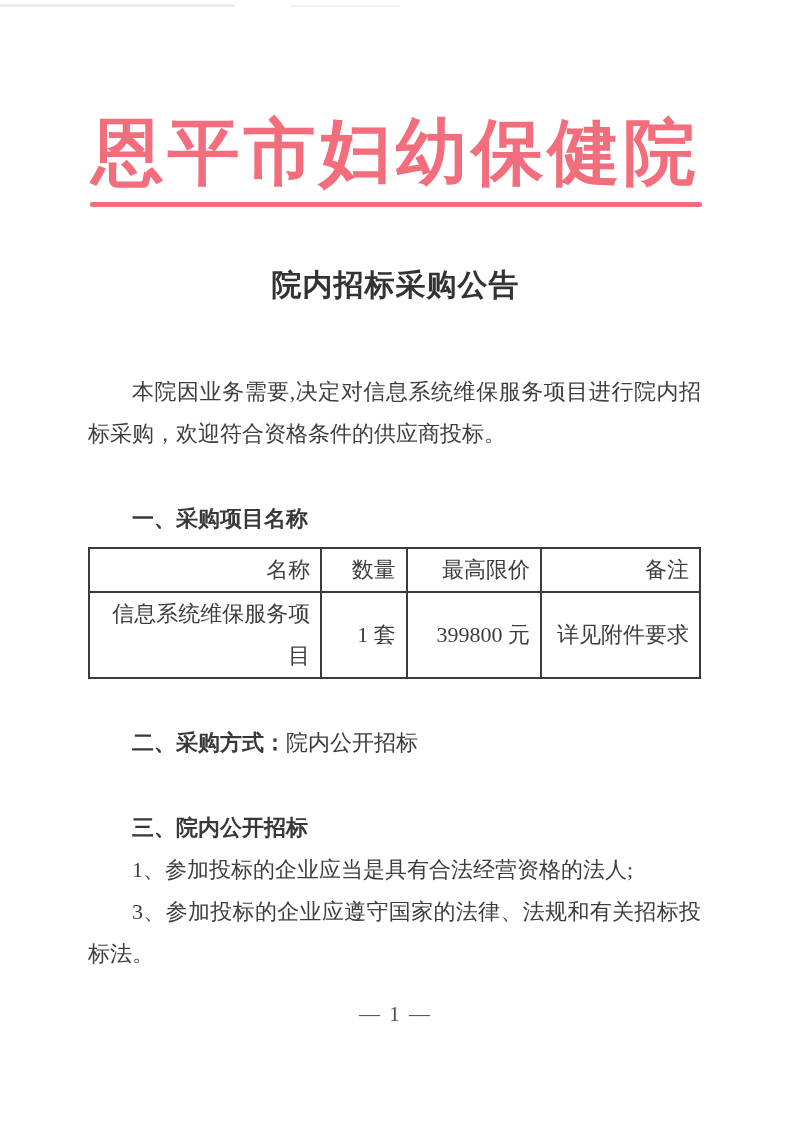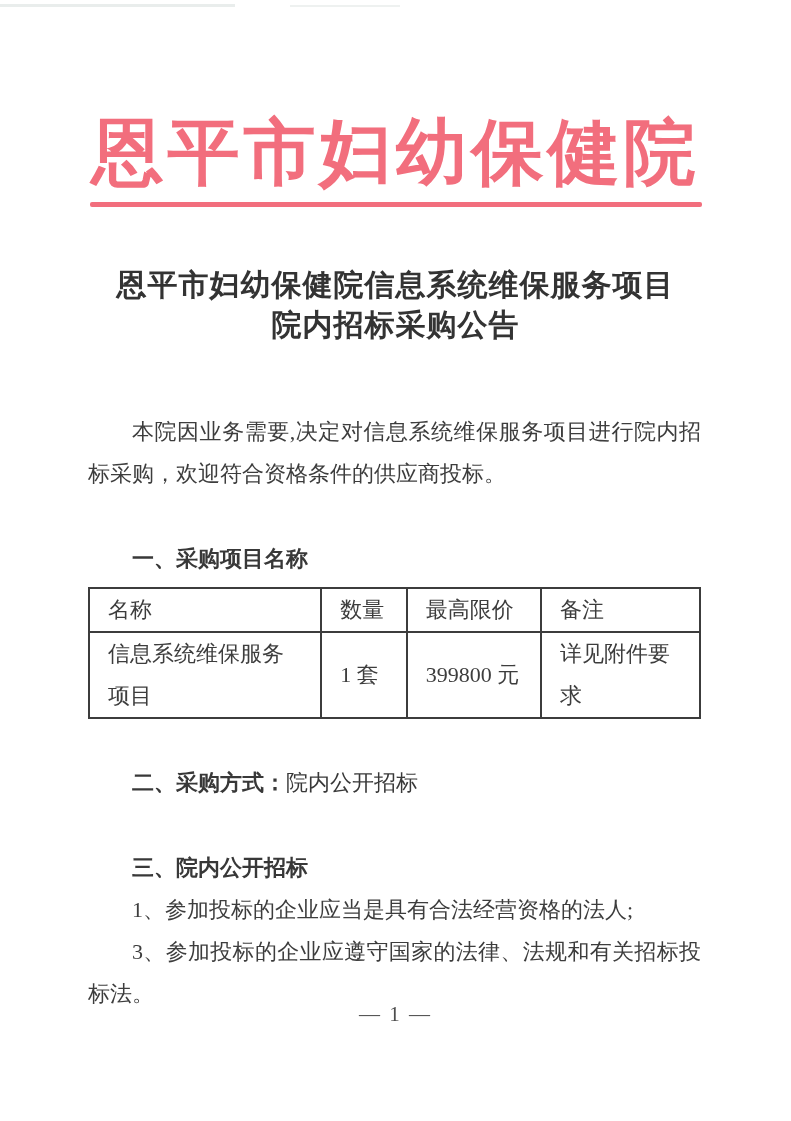--- a/index.html
+++ b/index.html
@@ -134,7 +134,6 @@
   </div>
 
   <div class="doc-title">
-    <div class="doc-title-line">恩平市妇幼保健院信息系统维保服务项目</div>
     <div class="doc-title-line">院内招标采购公告</div>
   </div>
 

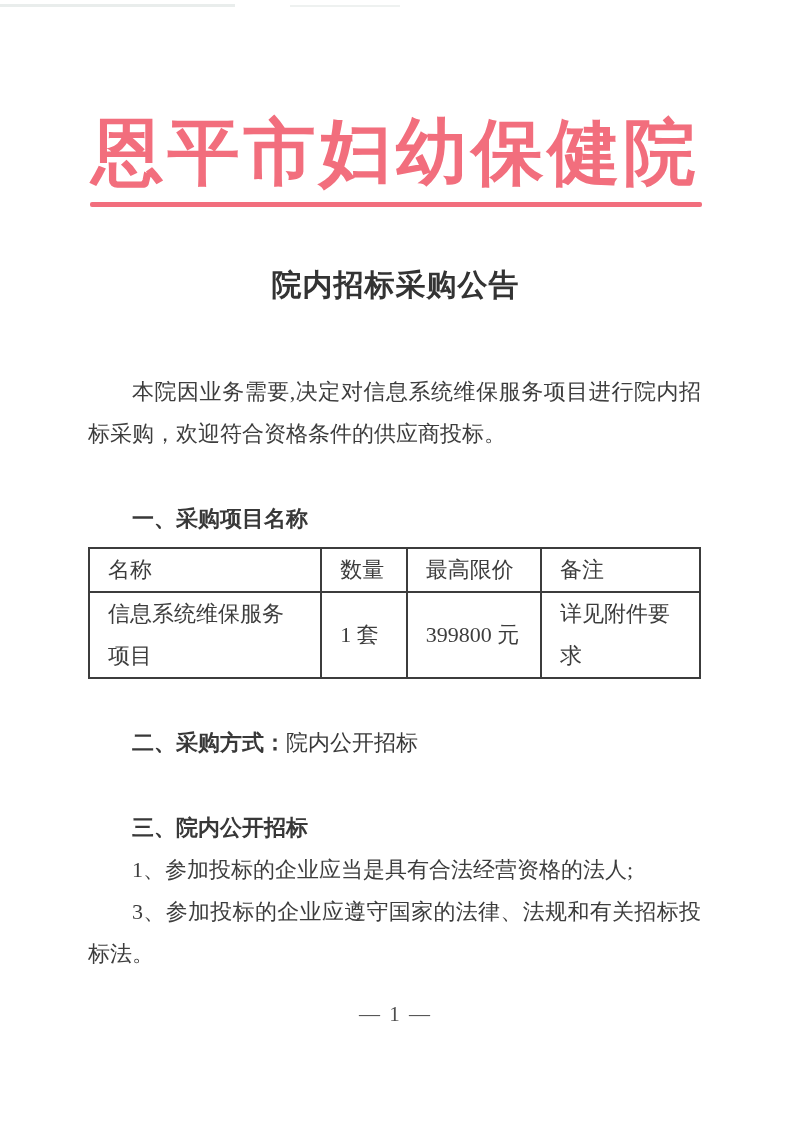--- a/index.html
+++ b/index.html
@@ -96,10 +96,10 @@
   }
   table.items th, table.items td {
     border: 2px solid #3c3c3c;
-    text-align: left;
+    text-align: right;
     font-weight: normal;
     font-size: 22px;
-    padding: 0 18px;
+    padding: 0 10px;
   }
   table.items th { height: 42px; }
   table.items td { height: 56px; }

